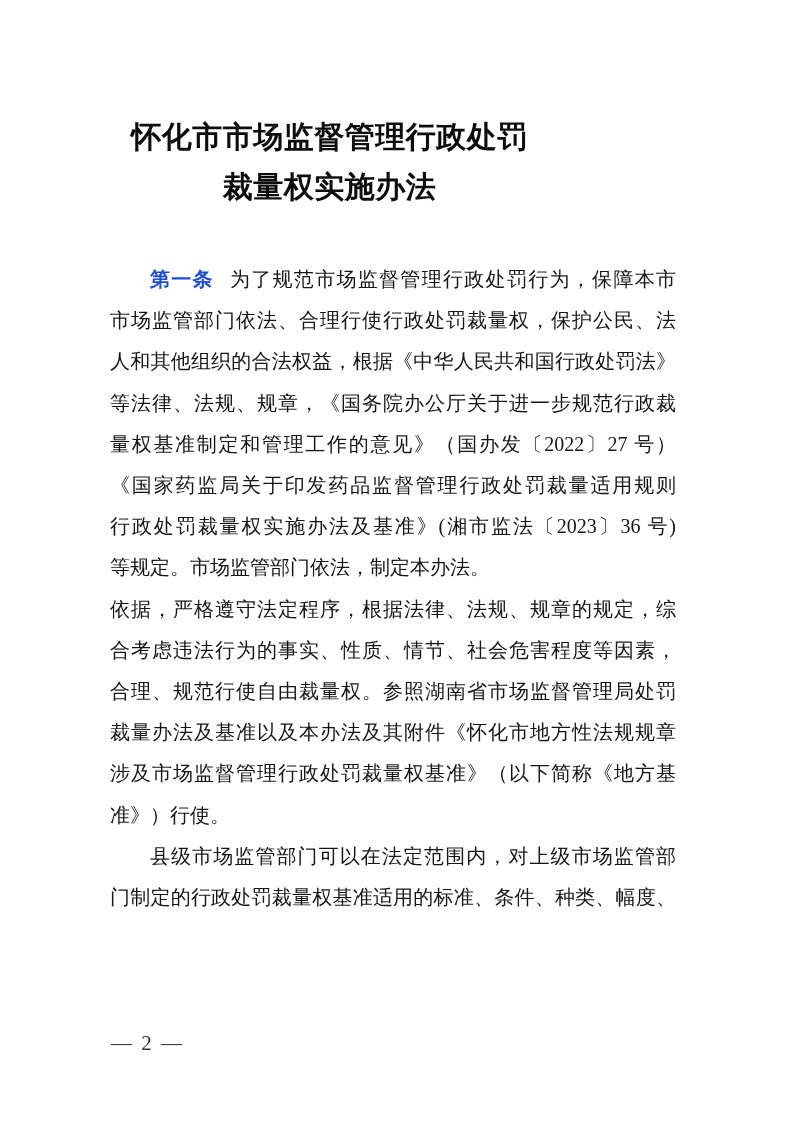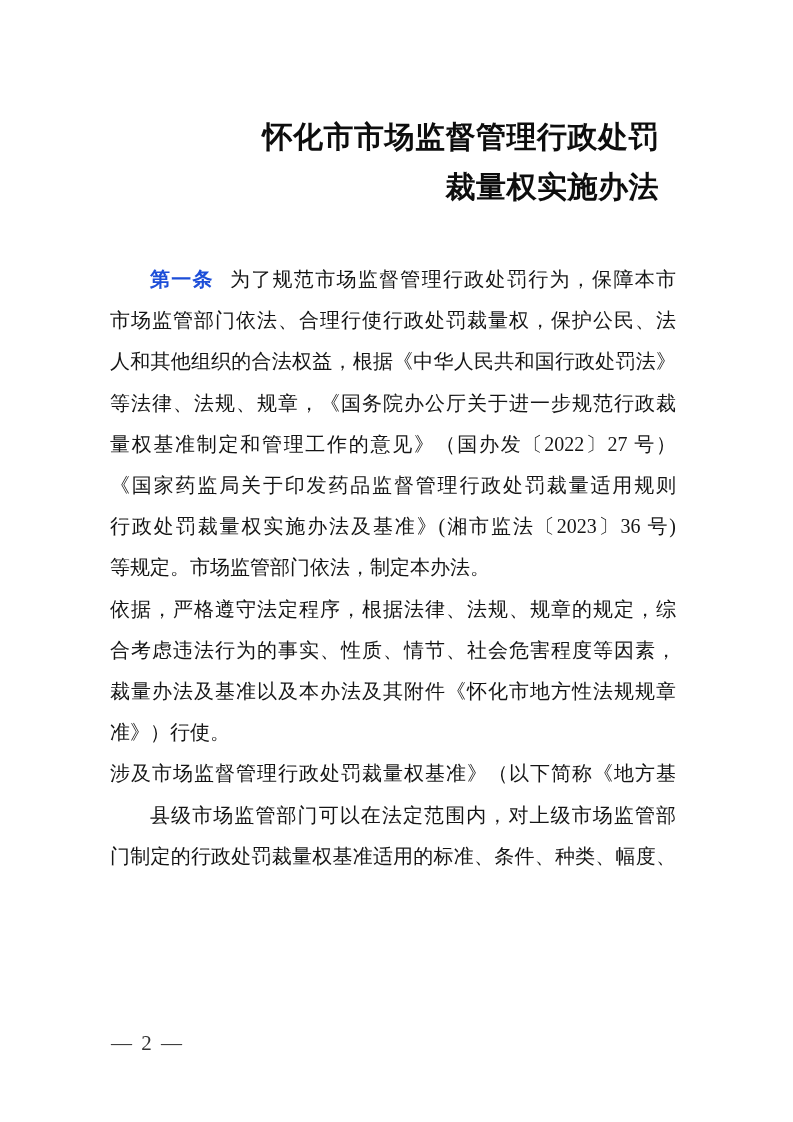--- a/index.html
+++ b/index.html
@@ -21,7 +21,7 @@
     top: 112px;
     left: 0;
     width: 659px;
-    text-align: right;
+    text-align: center;
     font-weight: bold;
     font-size: 30px;
     line-height: 50px;

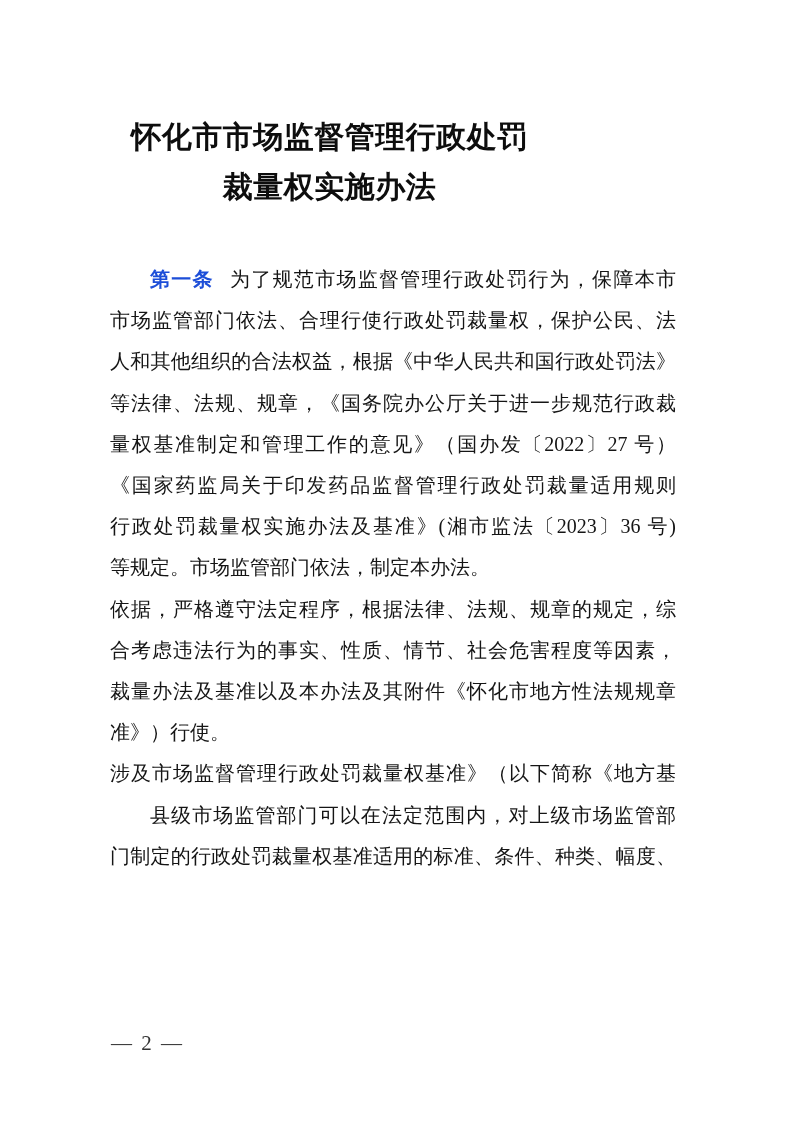--- a/index.html
+++ b/index.html
@@ -90,6 +90,7 @@
     <p class="line last">等规定。市场监管部门依法，制定本办法。</p>
     <p class="line">依据，严格遵守法定程序，根据法律、法规、规章的规定，综</p>
     <p class="line">合考虑违法行为的事实、性质、情节、社会危害程度等因素，</p>
+    <p class="line">合理、规范行使自由裁量权。参照湖南省市场监督管理局处罚</p>
     <p class="line">裁量办法及基准以及本办法及其附件《怀化市地方性法规规章</p>
     <p class="line last">准》）行使。</p>
     <p class="line">涉及市场监督管理行政处罚裁量权基准》（以下简称《地方基</p>

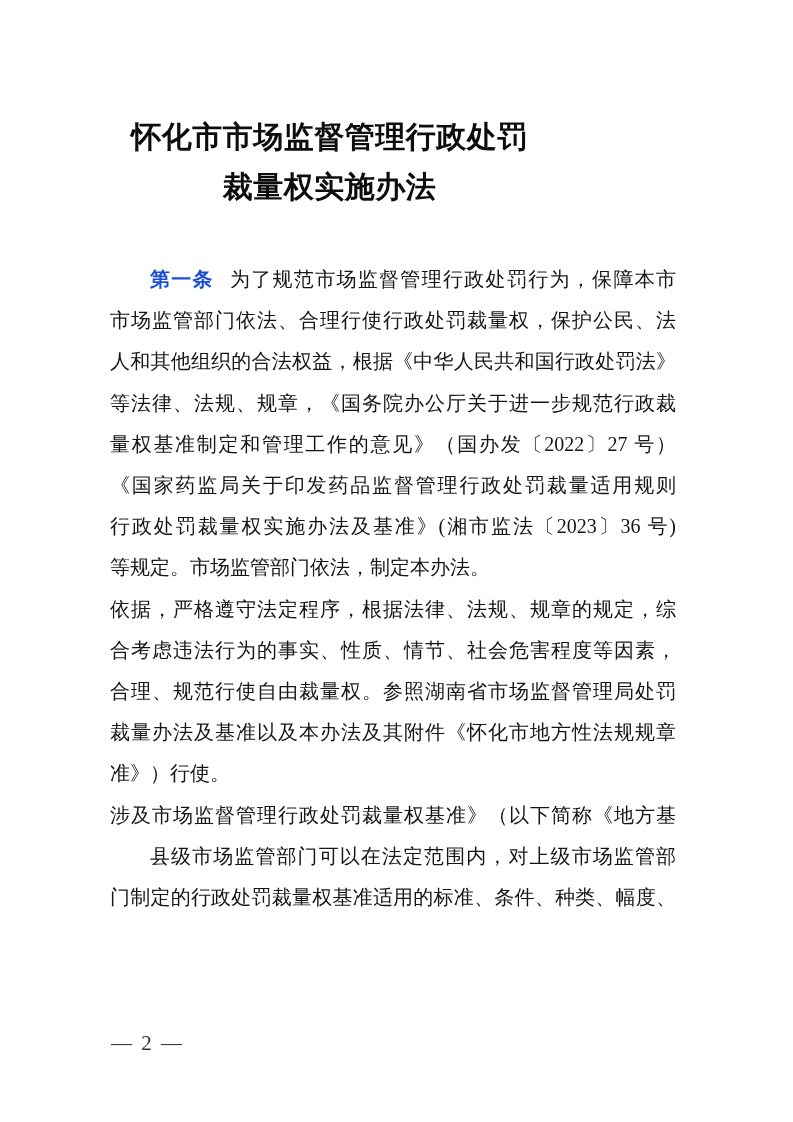--- a/index.html
+++ b/index.html
@@ -92,8 +92,8 @@
     <p class="line">合考虑违法行为的事实、性质、情节、社会危害程度等因素，</p>
     <p class="line">合理、规范行使自由裁量权。参照湖南省市场监督管理局处罚</p>
     <p class="line">裁量办法及基准以及本办法及其附件《怀化市地方性法规规章</p>
+    <p class="line">涉及市场监督管理行政处罚裁量权基准》（以下简称《地方基</p>
     <p class="line last">准》）行使。</p>
-    <p class="line">涉及市场监督管理行政处罚裁量权基准》（以下简称《地方基</p>
     <p class="line indent">县级市场监管部门可以在法定范围内，对上级市场监管部</p>
     <p class="line">门制定的行政处罚裁量权基准适用的标准、条件、种类、幅度、</p>
   </div>

